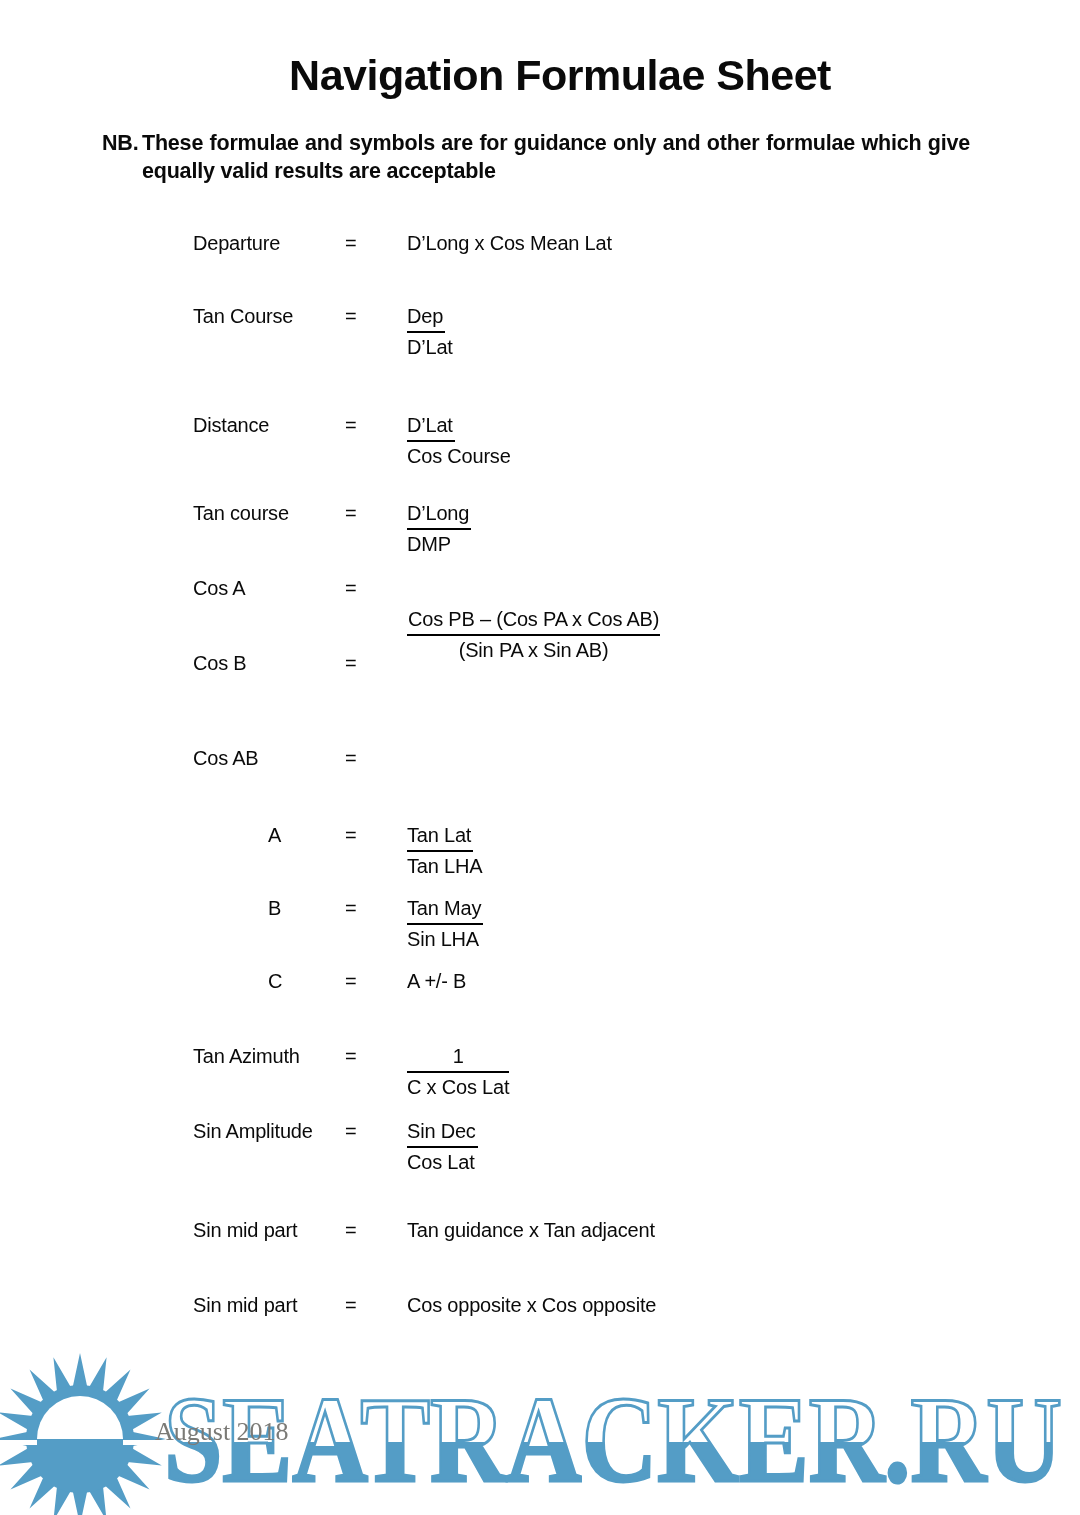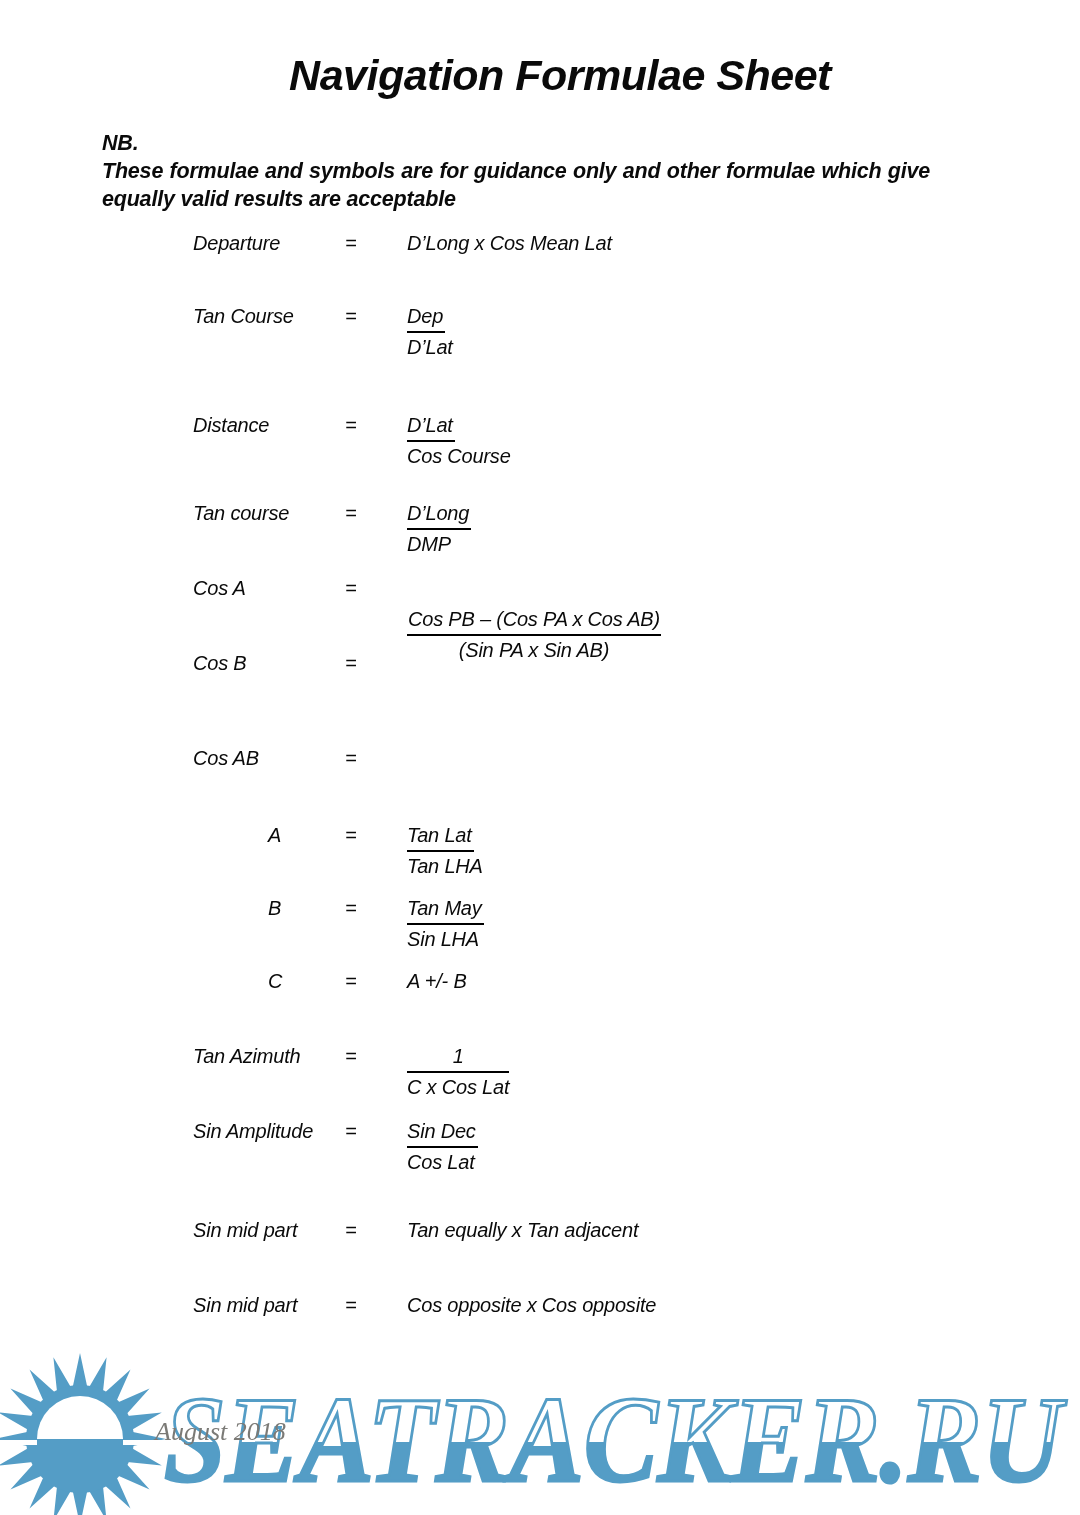--- a/index.html
+++ b/index.html
@@ -11,7 +11,6 @@
     overflow: hidden;
     font-family: "Liberation Sans", "DejaVu Sans", sans-serif;
     color: #0a0a0a;
-    font-style: italic;
   }
   .title {
     position: absolute;

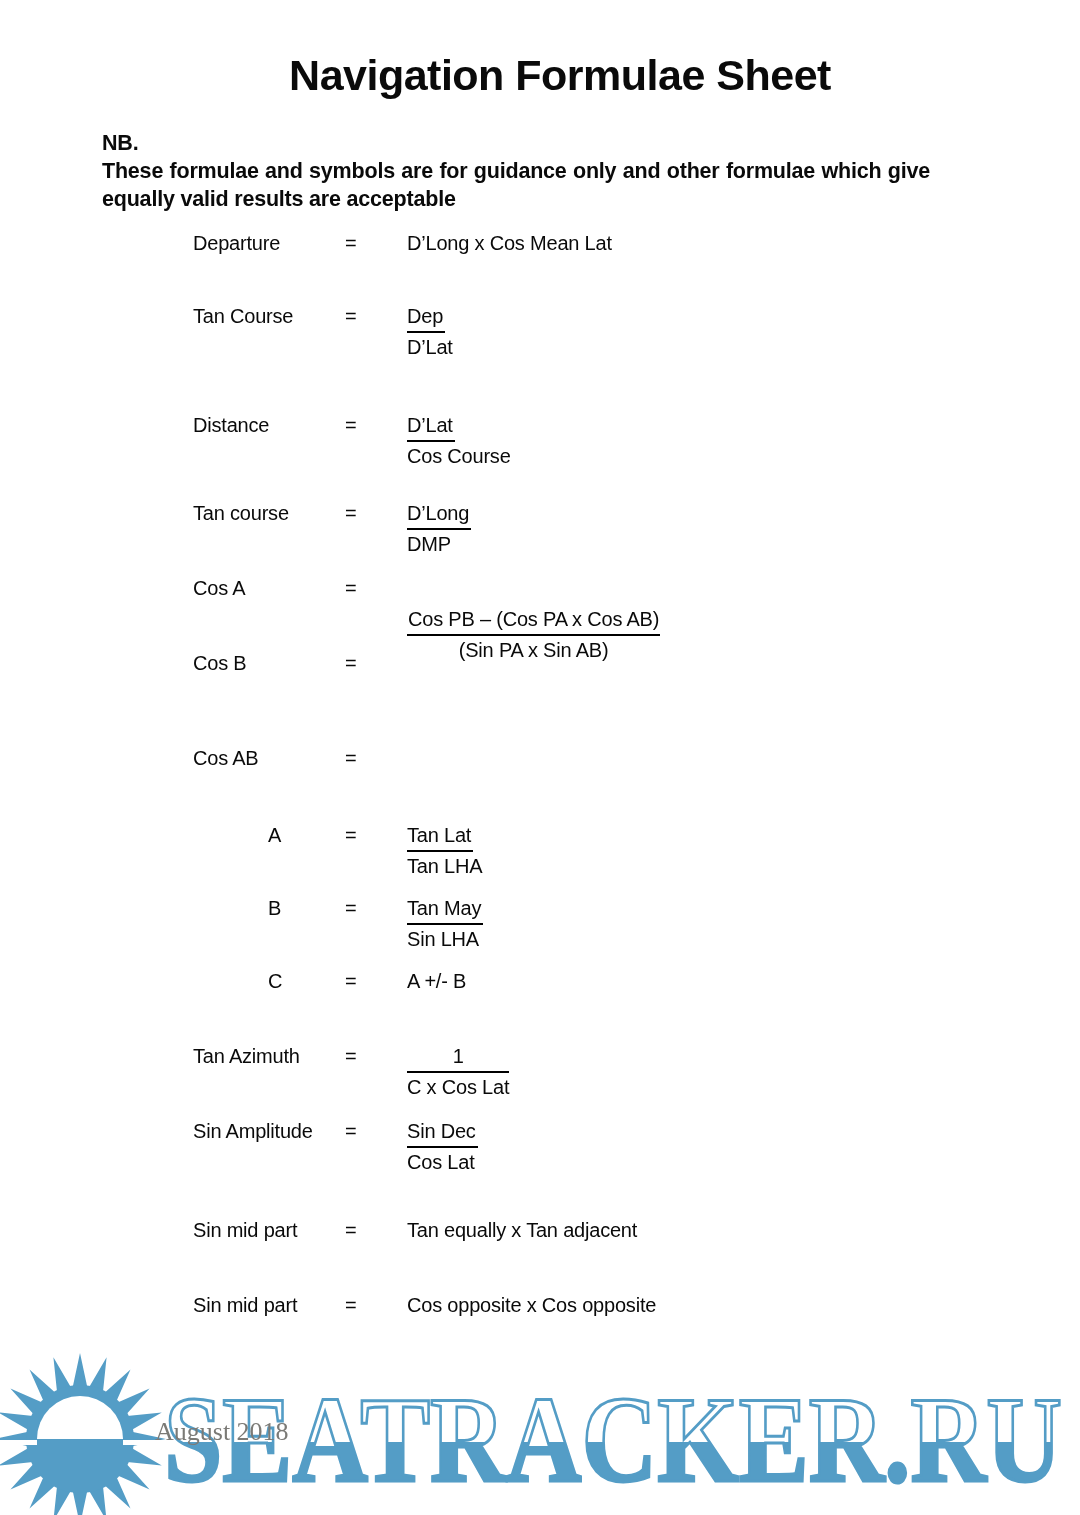--- a/index.html
+++ b/index.html
@@ -30,7 +30,6 @@
     font-size: 21.5px;
     line-height: 28px;
     letter-spacing: -0.2px;
-    flex-direction: column;
   }
   .note-label { width: 40px; flex: none; }
   .note-text { width: 828px; text-align: justify; }

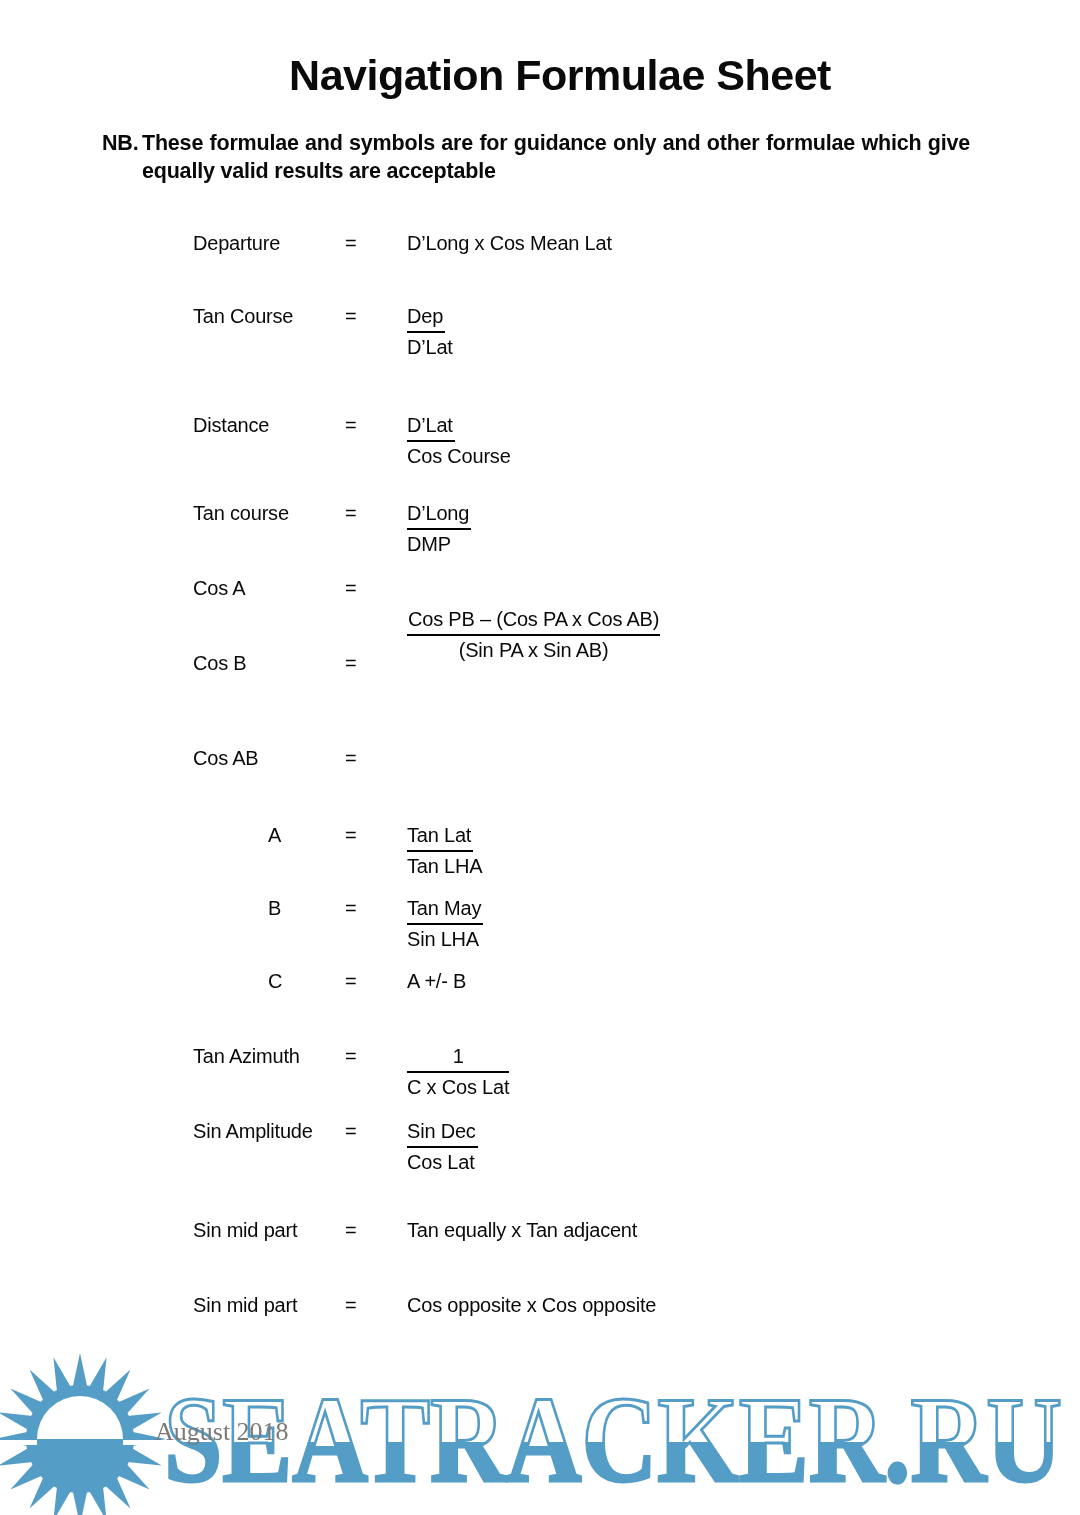--- a/index.html
+++ b/index.html
@@ -141,7 +141,7 @@
       <div class="frow" style="top: 1218px;">
         <span class="flabel">Sin mid part</span>
         <span class="feq">=</span>
-        <span class="fval">Tan equally x Tan adjacent</span>
+        <span class="fval">Tan guidance x Tan adjacent</span>
       </div>
       <div class="frow" style="top: 1293px;">
         <span class="flabel">Sin mid part</span>

